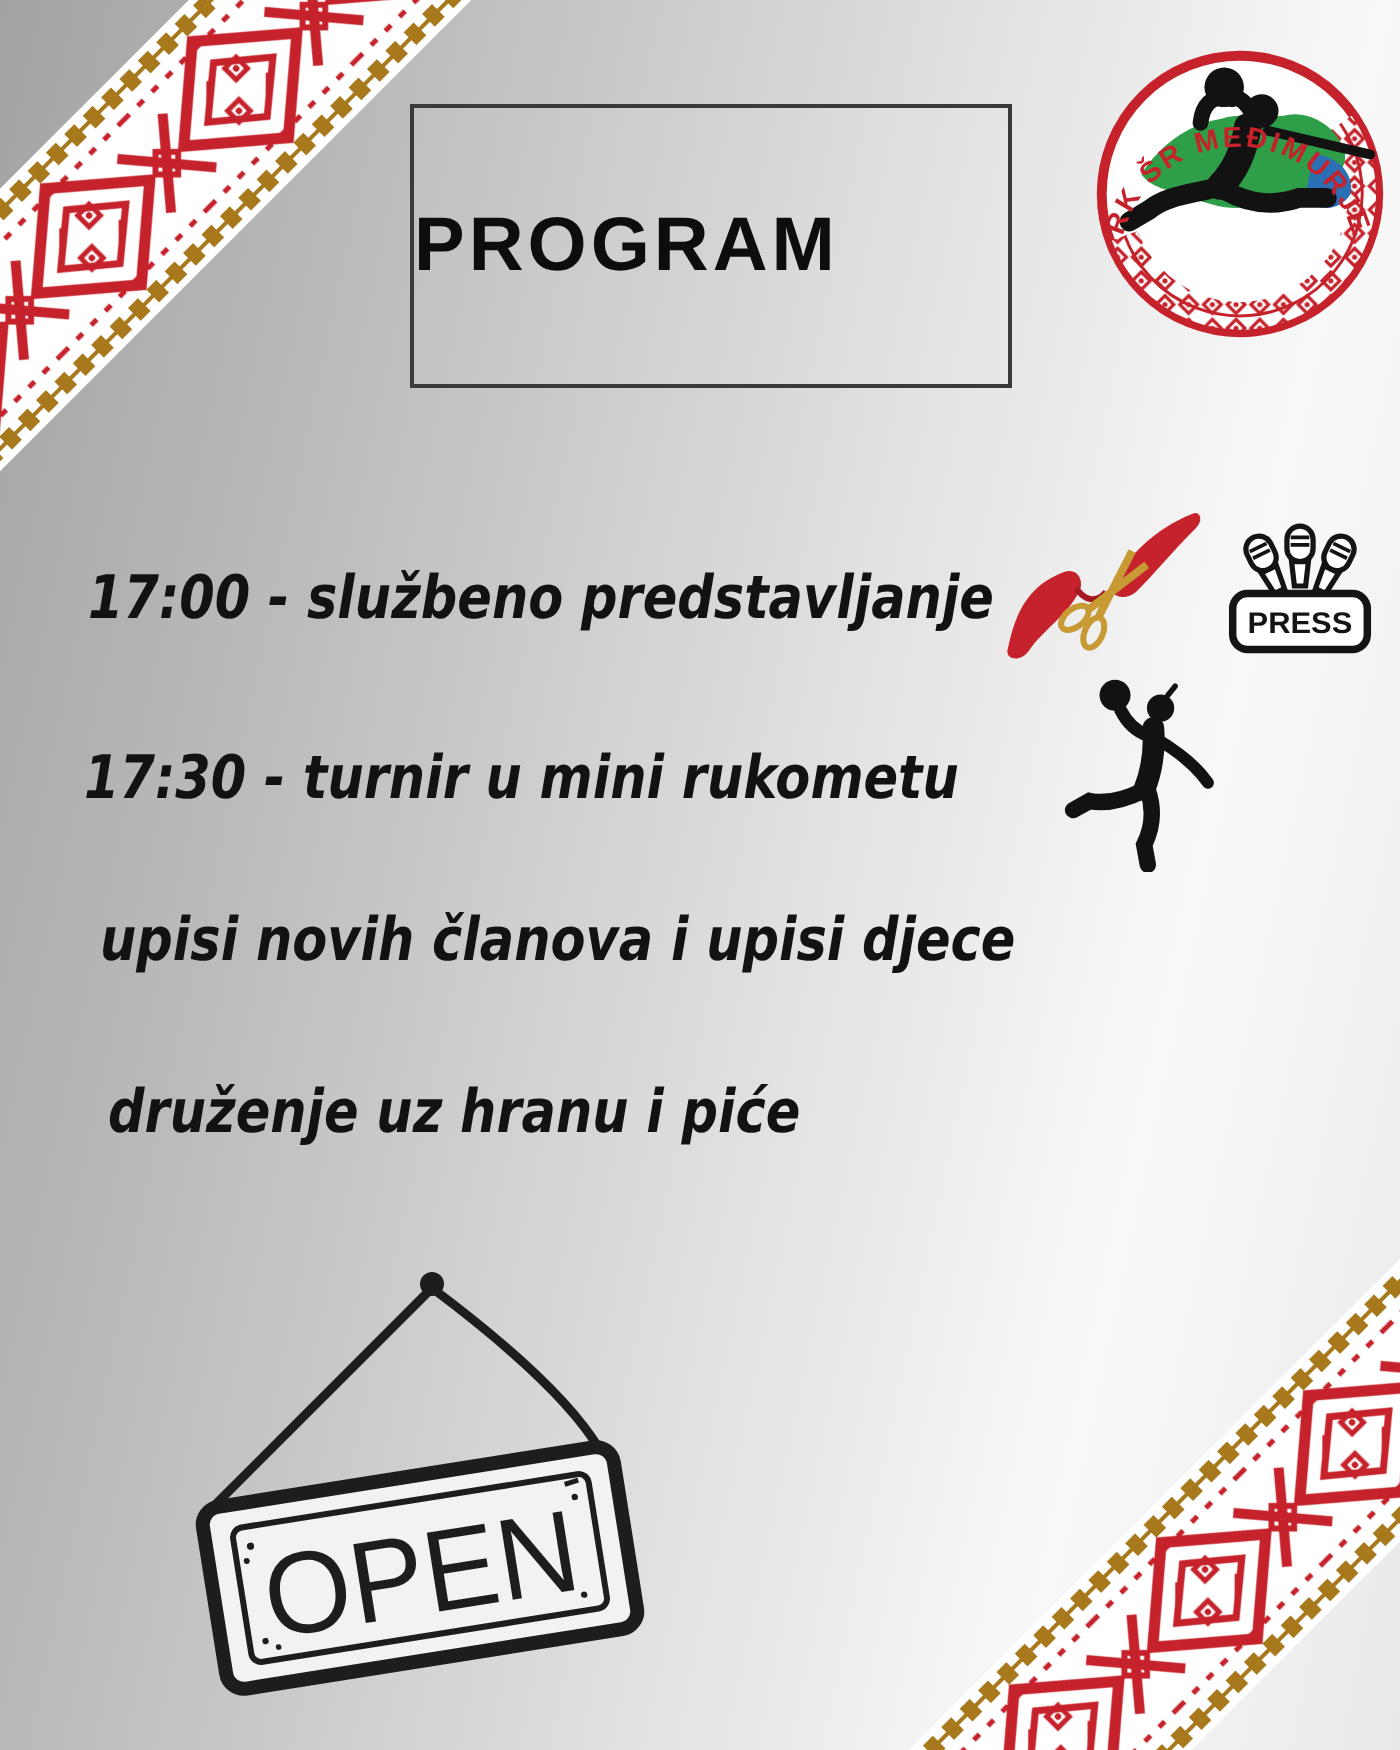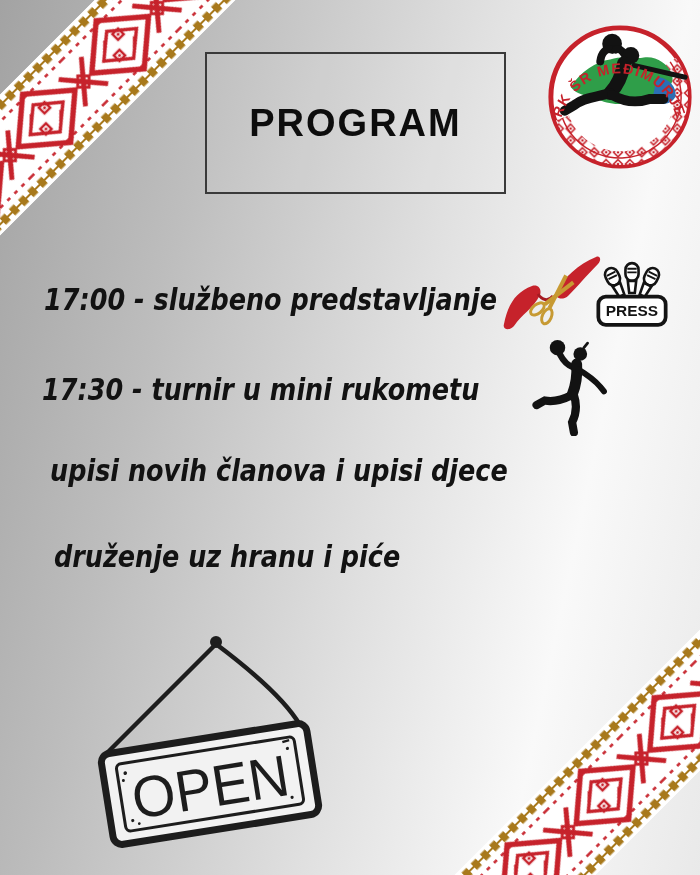--- a/index.html
+++ b/index.html
@@ -14,7 +14,7 @@
   .title-box{
     position:absolute;left:205px;top:52px;width:297px;height:138px;
     border:2px solid #3a3a3a;background:rgba(255,255,255,0.06);
-    display:flex;flex-direction:column;justify-content:center;align-items:center;
+    display:flex;flex-direction:column;justify-content:center;align-items:flex-start;
   }
   .title-line{
     font-family:"Liberation Sans",sans-serif;font-weight:700;font-size:38px;

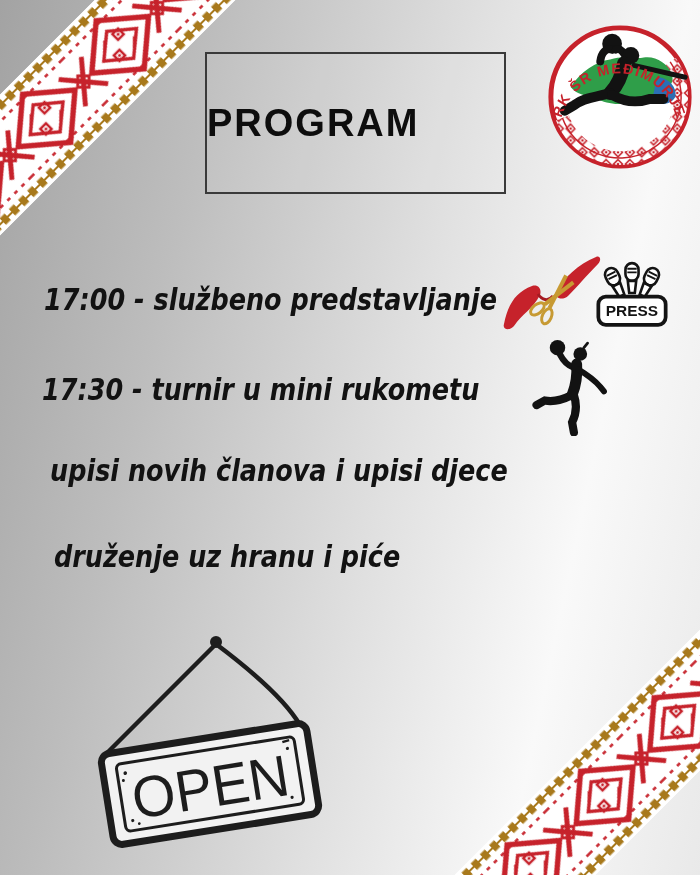--- a/index.html
+++ b/index.html
@@ -31,7 +31,7 @@
   .line-3{left:50px;top:451px;}
   .line-4{left:54px;top:537px;}
   .icon-ribbon{position:absolute;left:498px;top:252px;}
-  .icon-press{position:absolute;left:589px;top:252px;}
+  .icon-press{position:absolute;left:607px;top:252px;}
   .icon-player{position:absolute;left:532px;top:334px;}
   .open-sign{position:absolute;left:88px;top:626px;}
 </style>

